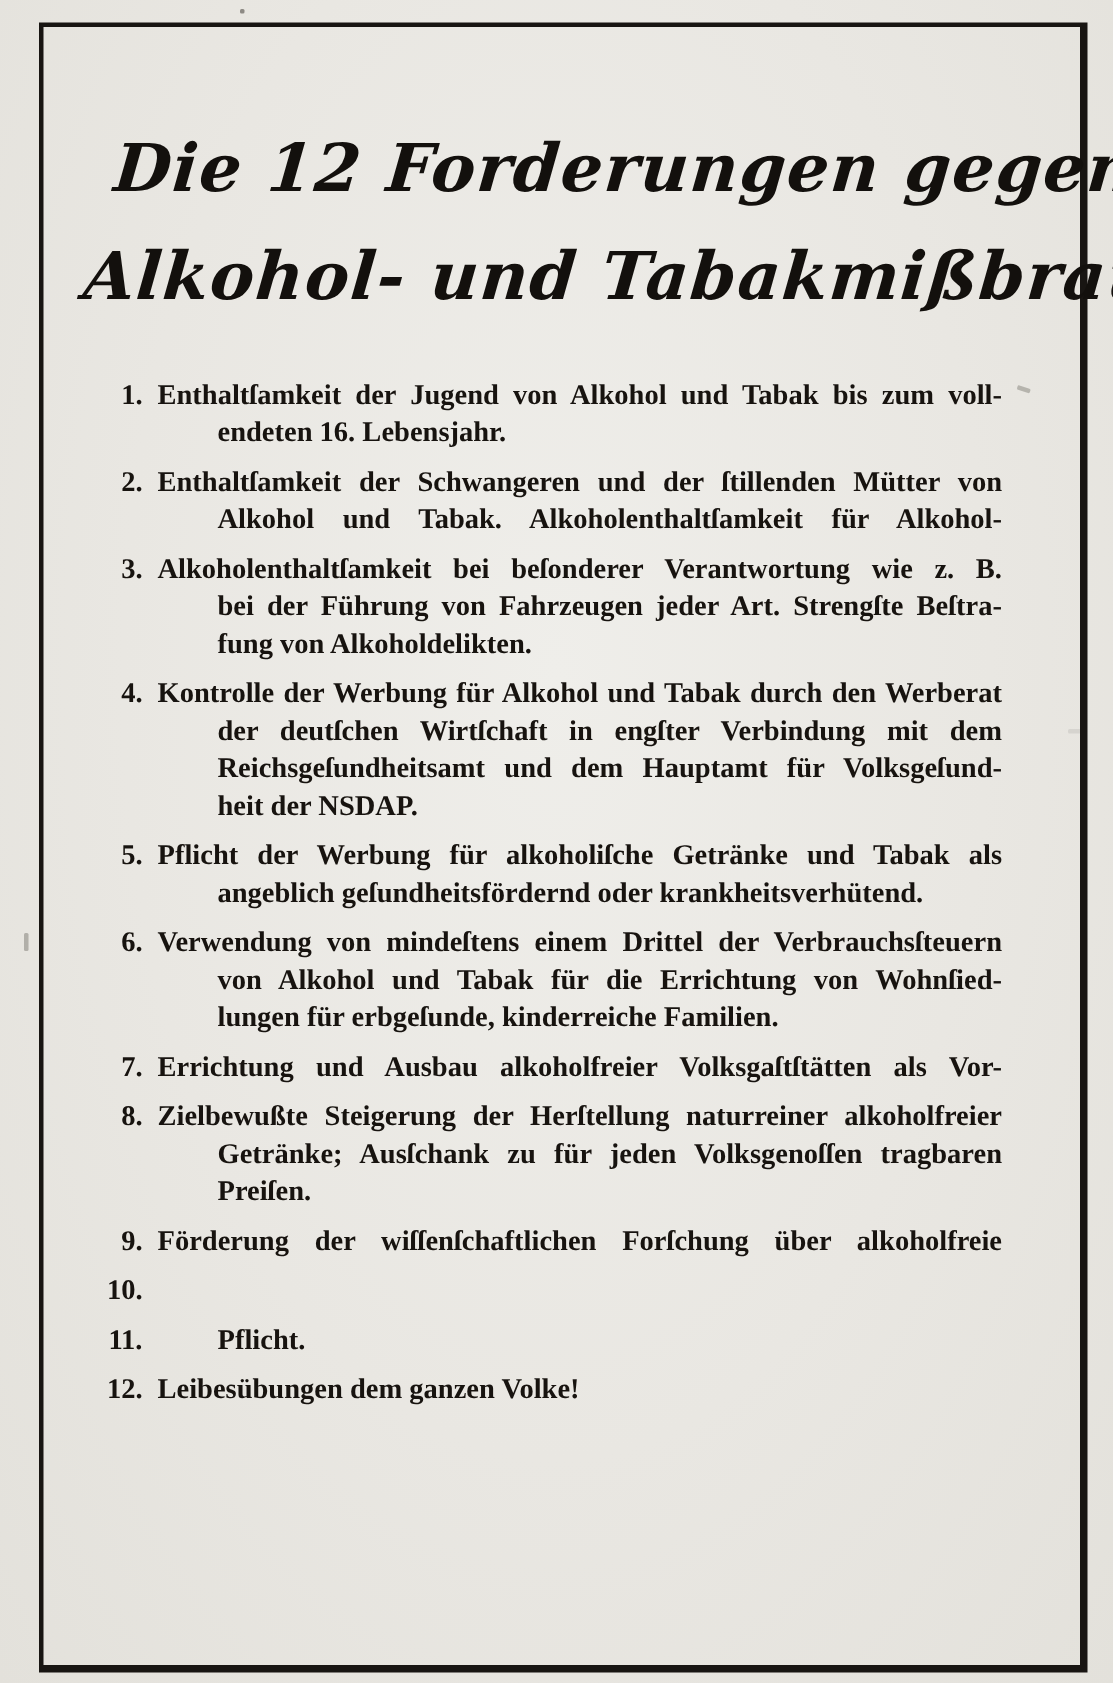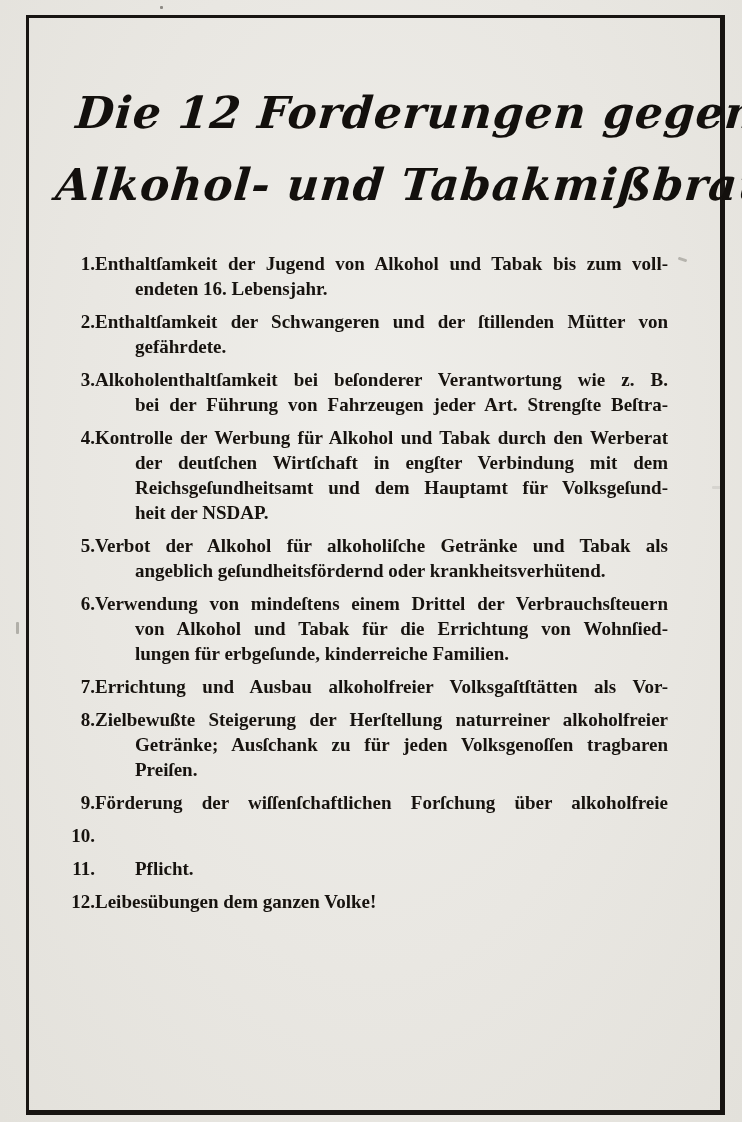--- a/index.html
+++ b/index.html
@@ -56,6 +56,7 @@
   }
   .text {
     flex: 1;
+    margin-left: 10px;
   }
   .line { line-height: 25px; }
   .line.cont { padding-left: 40px; font-family: Liberation Serif, serif; }

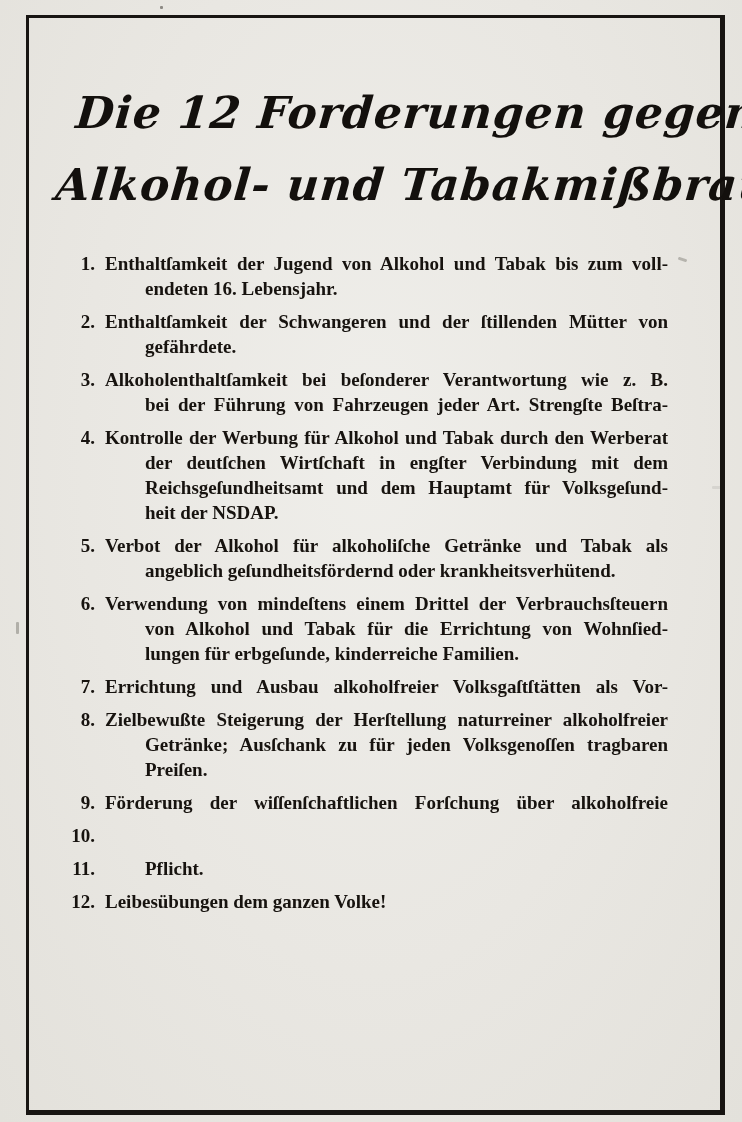--- a/index.html
+++ b/index.html
@@ -100,6 +100,7 @@
           <span class="num">2.</span>
           <div class="text">
             <div class="line j">Enthaltſamkeit der Schwangeren und der ſtillenden Mütter von</div>
+            <div class="line cont j">Alkohol und Tabak. Alkoholenthaltſamkeit für Alkohol-</div>
             <div class="line cont">gefährdete.</div>
           </div>
         </div>

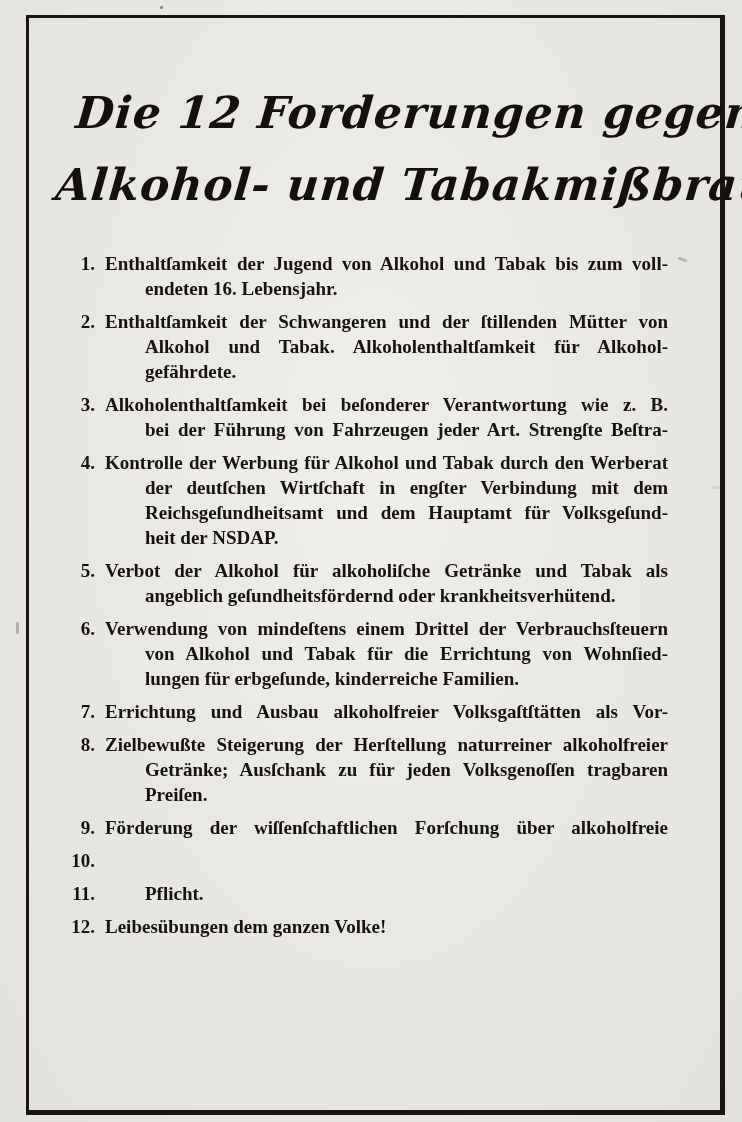--- a/index.html
+++ b/index.html
@@ -101,7 +101,6 @@
           <div class="text">
             <div class="line j">Enthaltſamkeit der Schwangeren und der ſtillenden Mütter von</div>
             <div class="line cont j">Alkohol und Tabak. Alkoholenthaltſamkeit für Alkohol-</div>
-            <div class="line cont">gefährdete.</div>
           </div>
         </div>
         <div class="item">

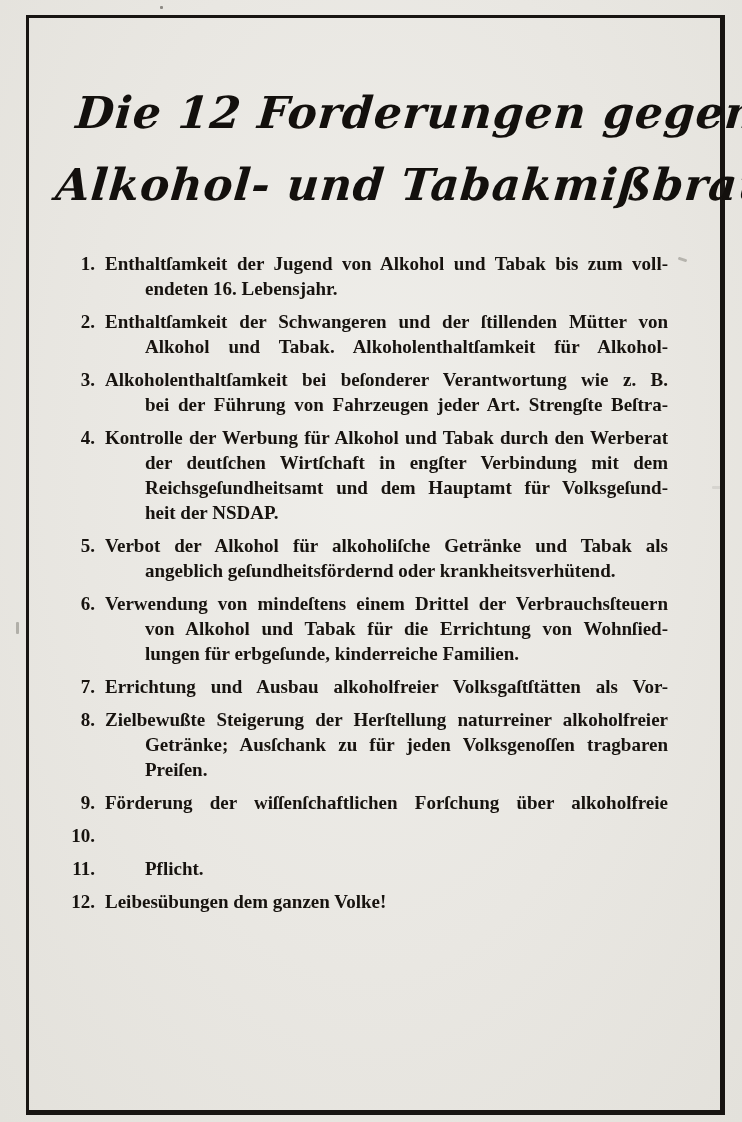--- a/index.html
+++ b/index.html
@@ -108,6 +108,7 @@
           <div class="text">
             <div class="line j">Alkoholenthaltſamkeit bei beſonderer Verantwortung wie z. B.</div>
             <div class="line cont j">bei der Führung von Fahrzeugen jeder Art. Strengſte Beſtra-</div>
+            <div class="line cont">fung von Alkoholdelikten.</div>
           </div>
         </div>
         <div class="item">

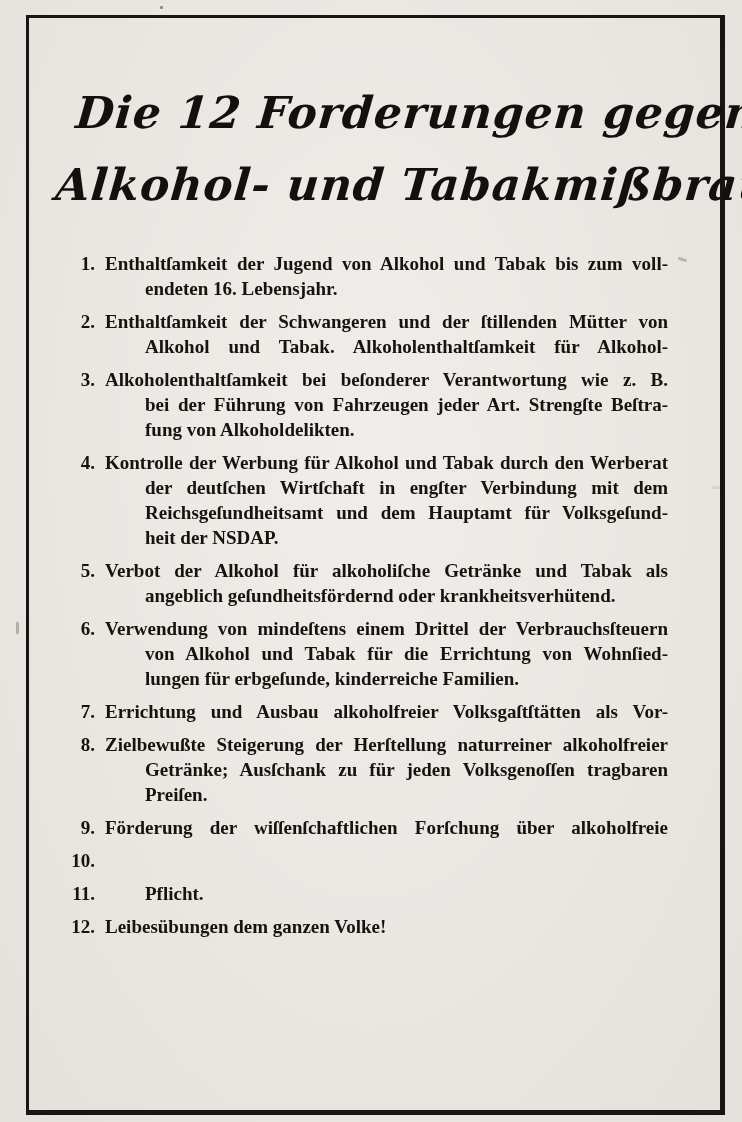--- a/index.html
+++ b/index.html
@@ -123,7 +123,7 @@
         <div class="item">
           <span class="num">5.</span>
           <div class="text">
-            <div class="line j">Verbot der Alkohol für alkoholiſche Getränke und Tabak als</div>
+            <div class="line j">Pflicht der Werbung für alkoholiſche Getränke und Tabak als</div>
             <div class="line cont">angeblich geſundheitsfördernd oder krankheitsverhütend.</div>
           </div>
         </div>

